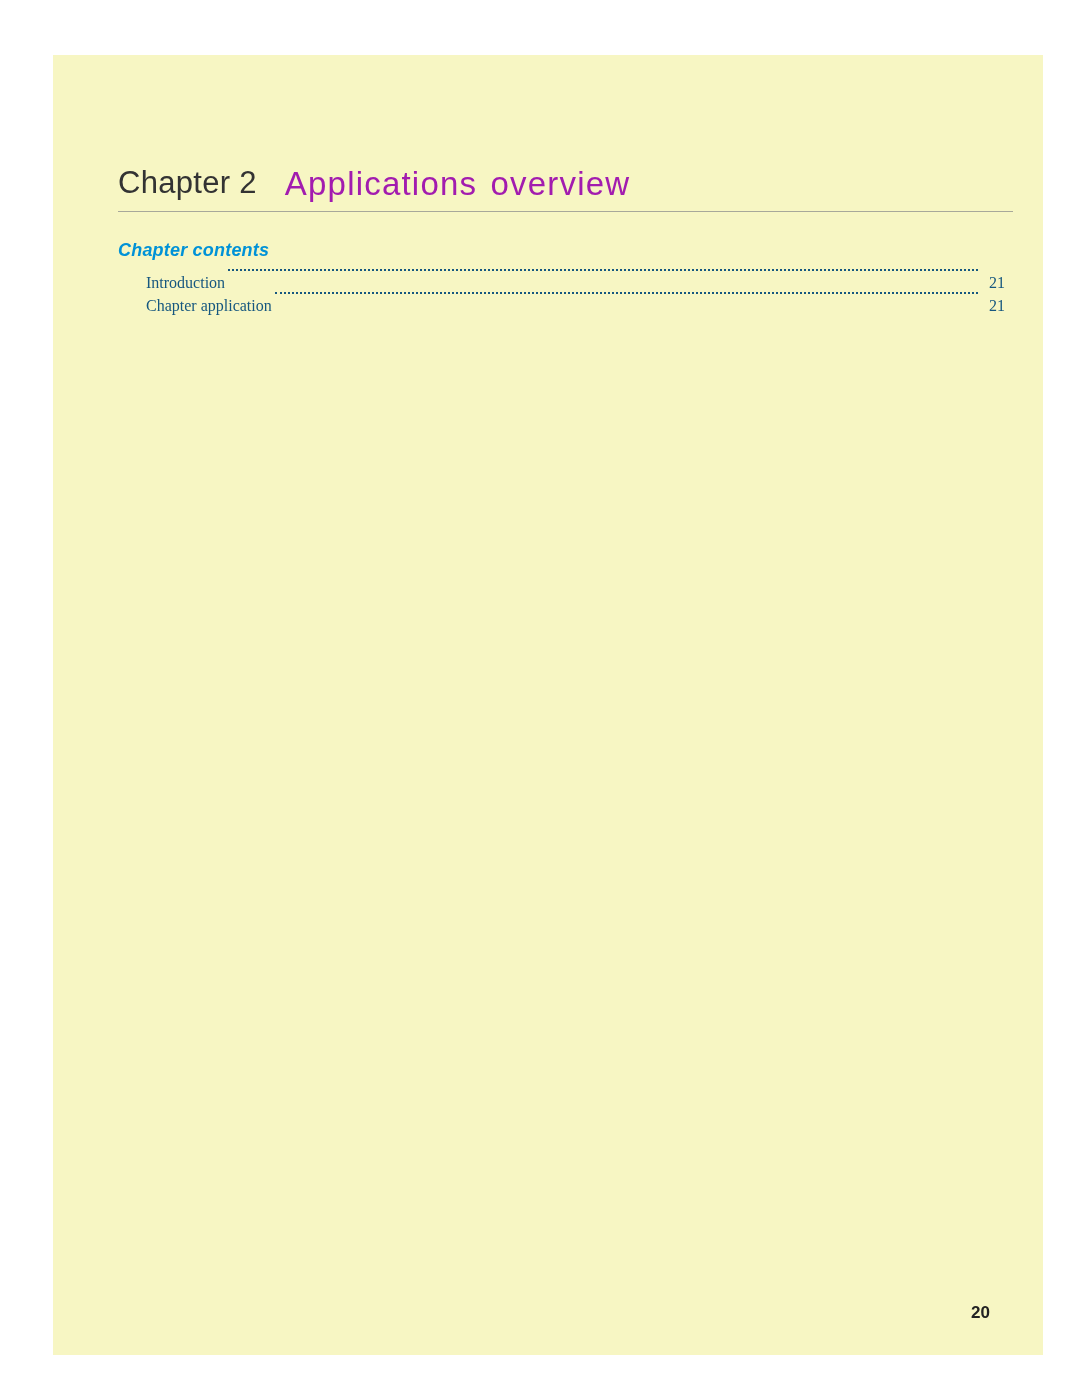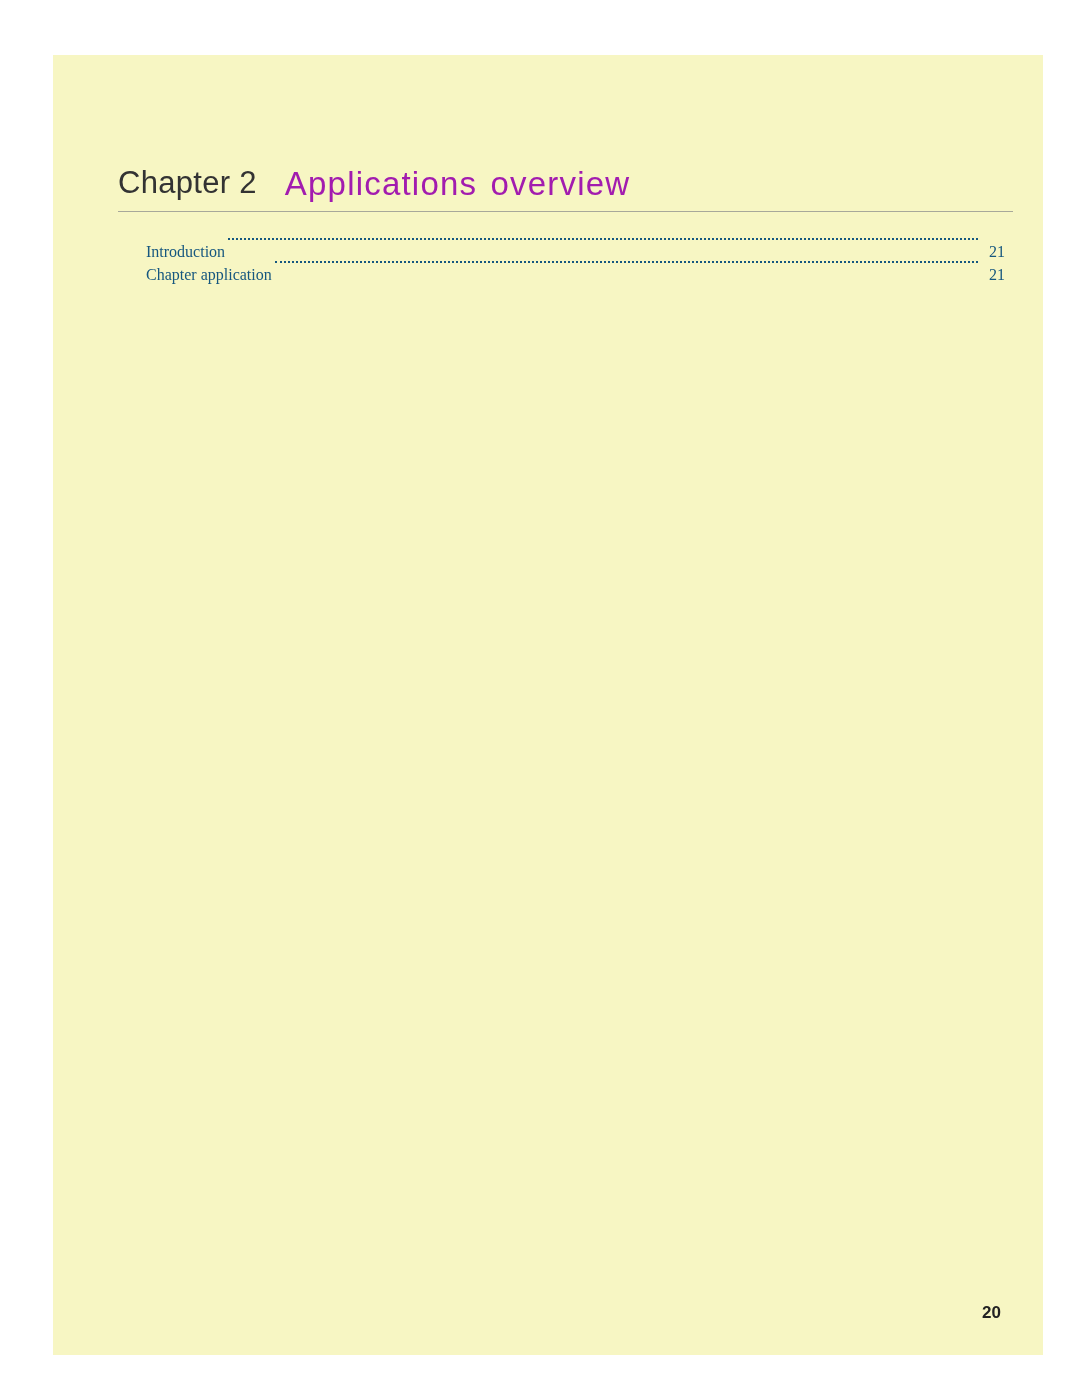--- a/index.html
+++ b/index.html
@@ -99,6 +99,7 @@
     <span class="chapter-title">Applications overview</span>
   </div>
 
+  <div class="contents-heading">Chapter contents</div>
 
   <div class="toc">
     <div class="toc-row">

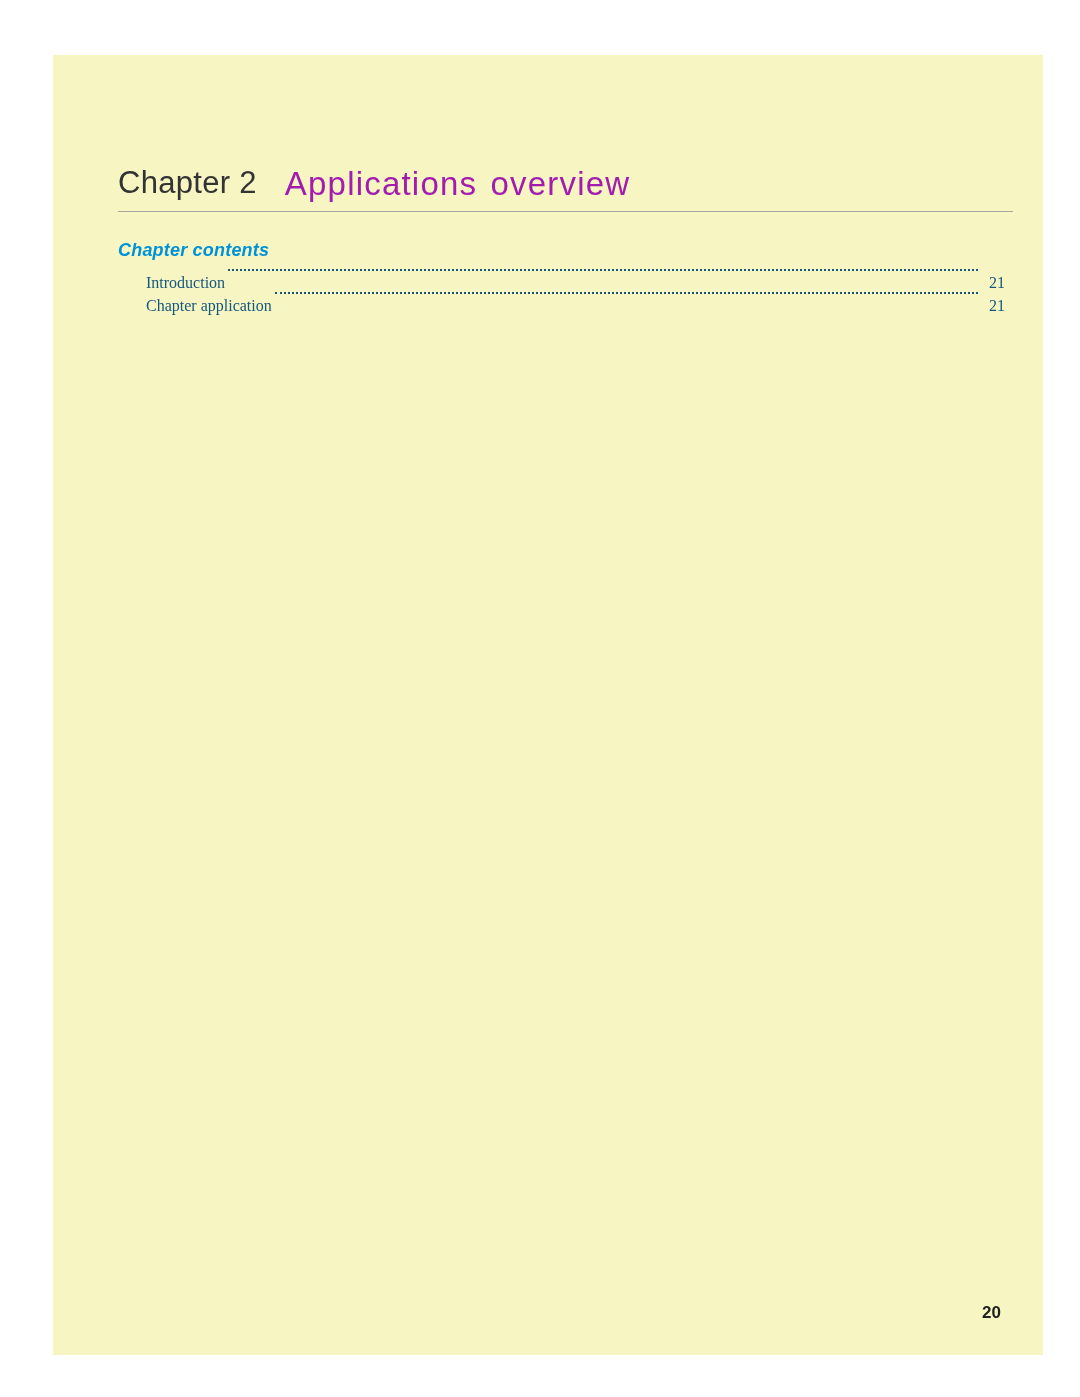--- a/index.html
+++ b/index.html
@@ -81,7 +81,7 @@
   }
   .page-number {
     position: absolute;
-    right: 42px;
+    right: 53px;
     bottom: 32px;
     font-family: Arial, Helvetica, sans-serif;
     font-size: 17px;

